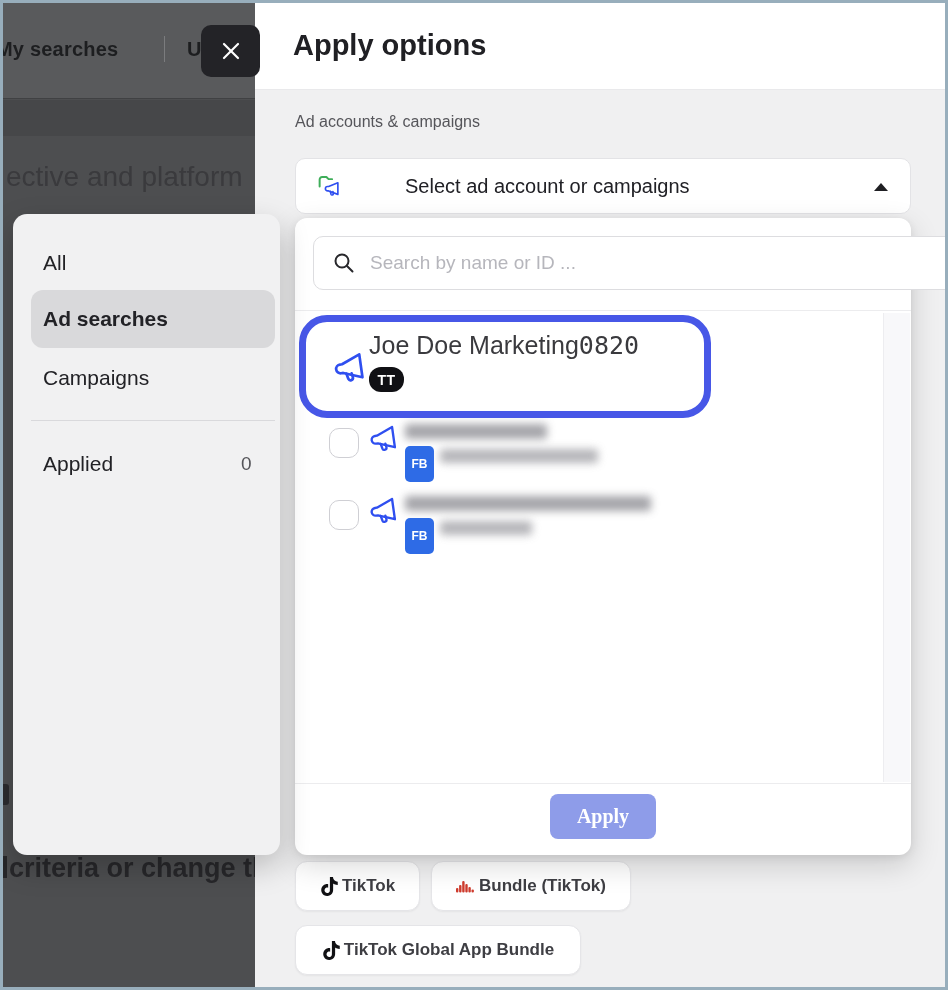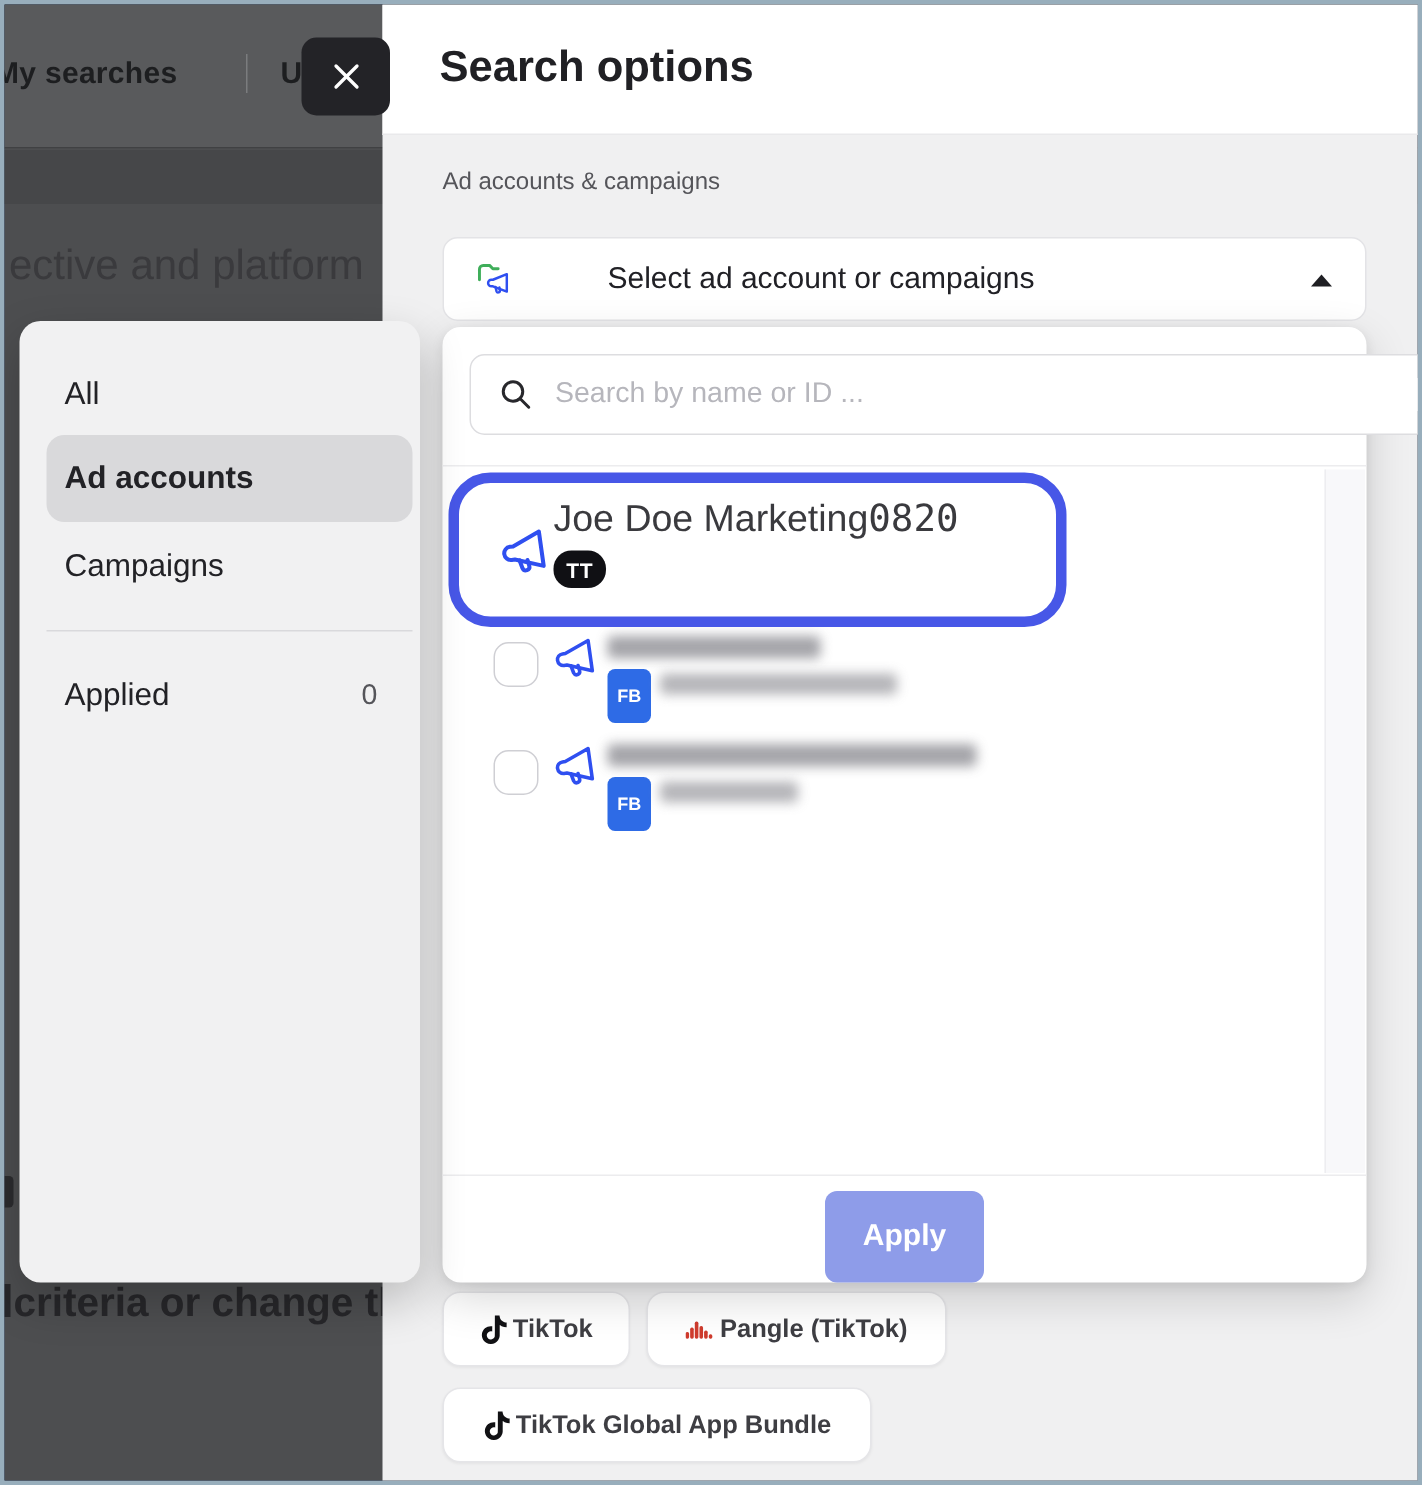--- a/index.html
+++ b/index.html
@@ -102,7 +102,7 @@
 
   <div class="panel">
     <div class="panel-header">
-      <div class="panel-title">Search options</div>
+      <div class="panel-title">Apply options</div>
     </div>
     <div class="section-label">Ad accounts &amp; campaigns</div>
 

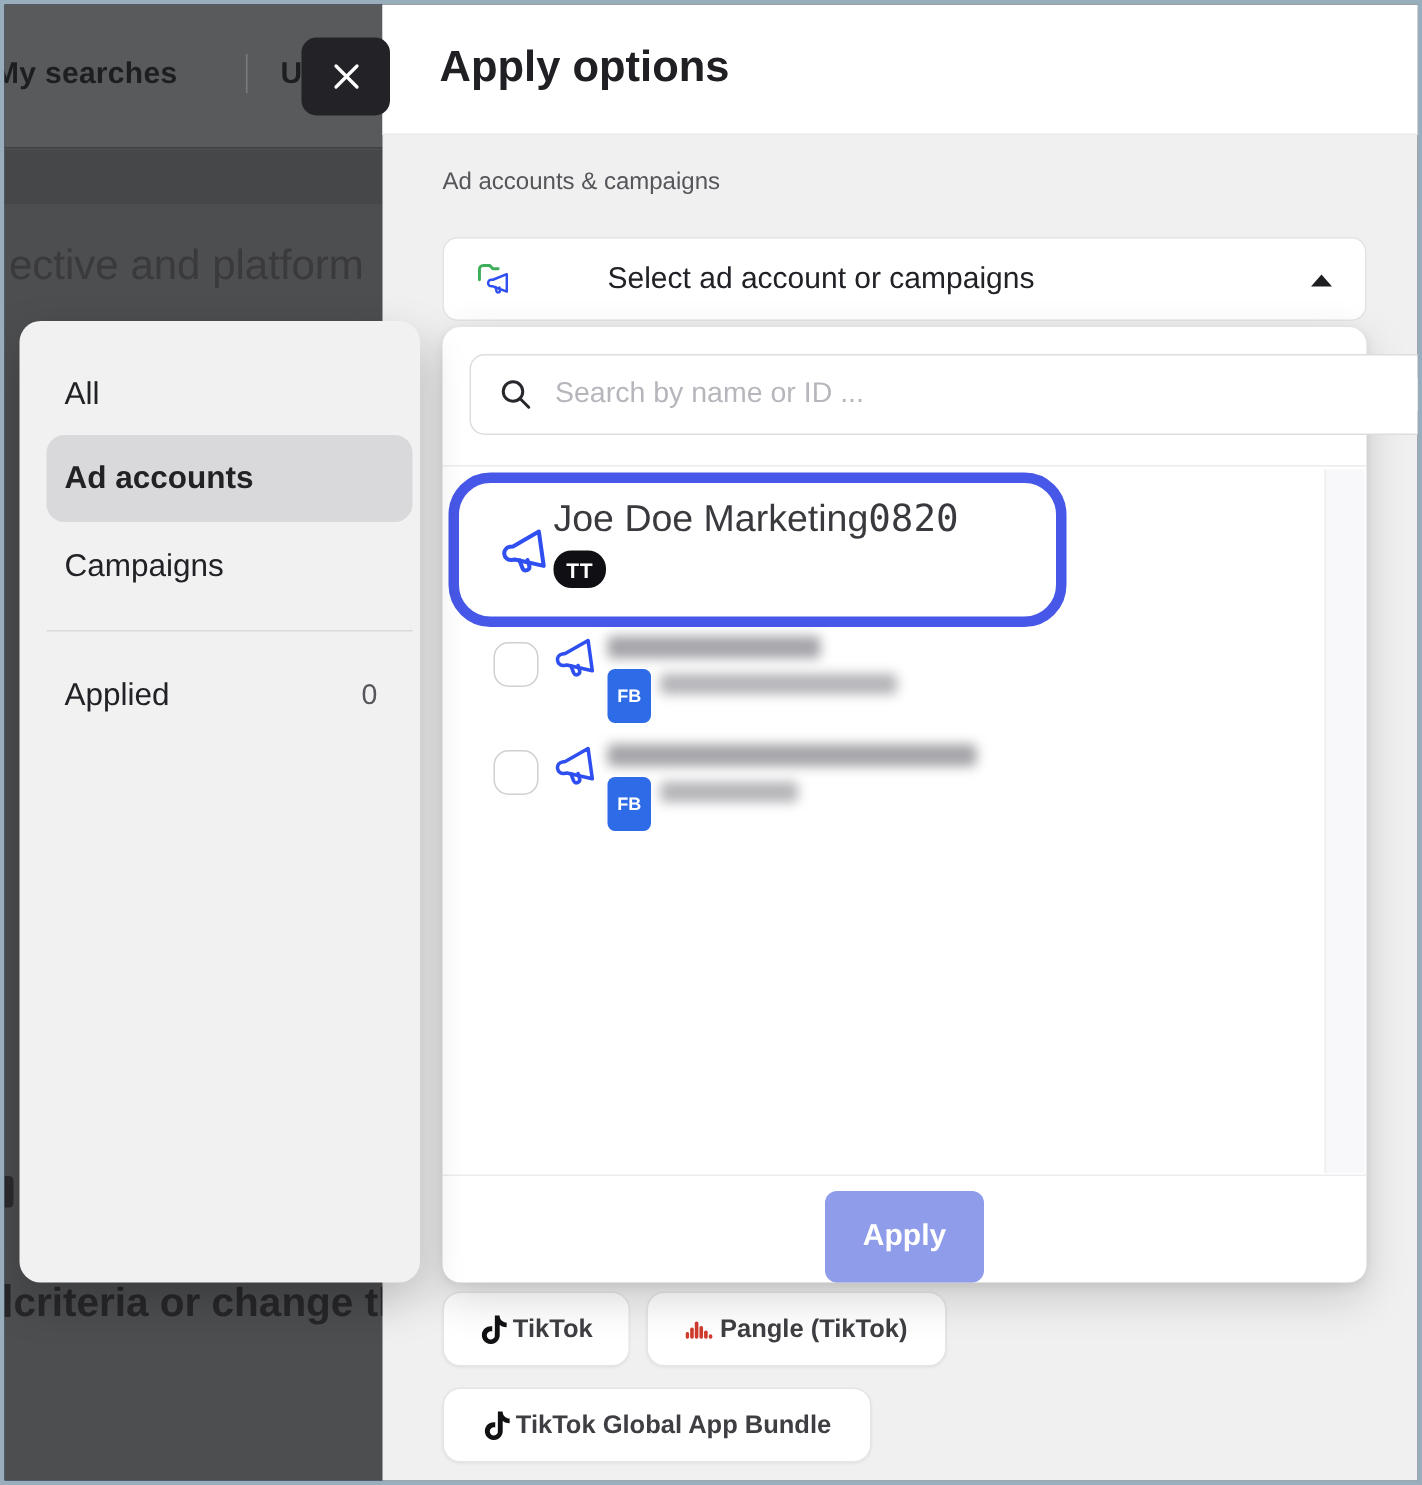--- a/index.html
+++ b/index.html
@@ -216,7 +216,7 @@
   <div class="cat-menu">
     <div class="cat-item cat-all">All</div>
     <div class="cat-pill"></div>
-    <div class="cat-item cat-ad">Ad accounts</div>
+    <div class="cat-item cat-ad">Ad searches</div>
     <div class="cat-item cat-camp">Campaigns</div>
     <div class="cat-div"></div>
     <div class="cat-item cat-applied">Applied</div>

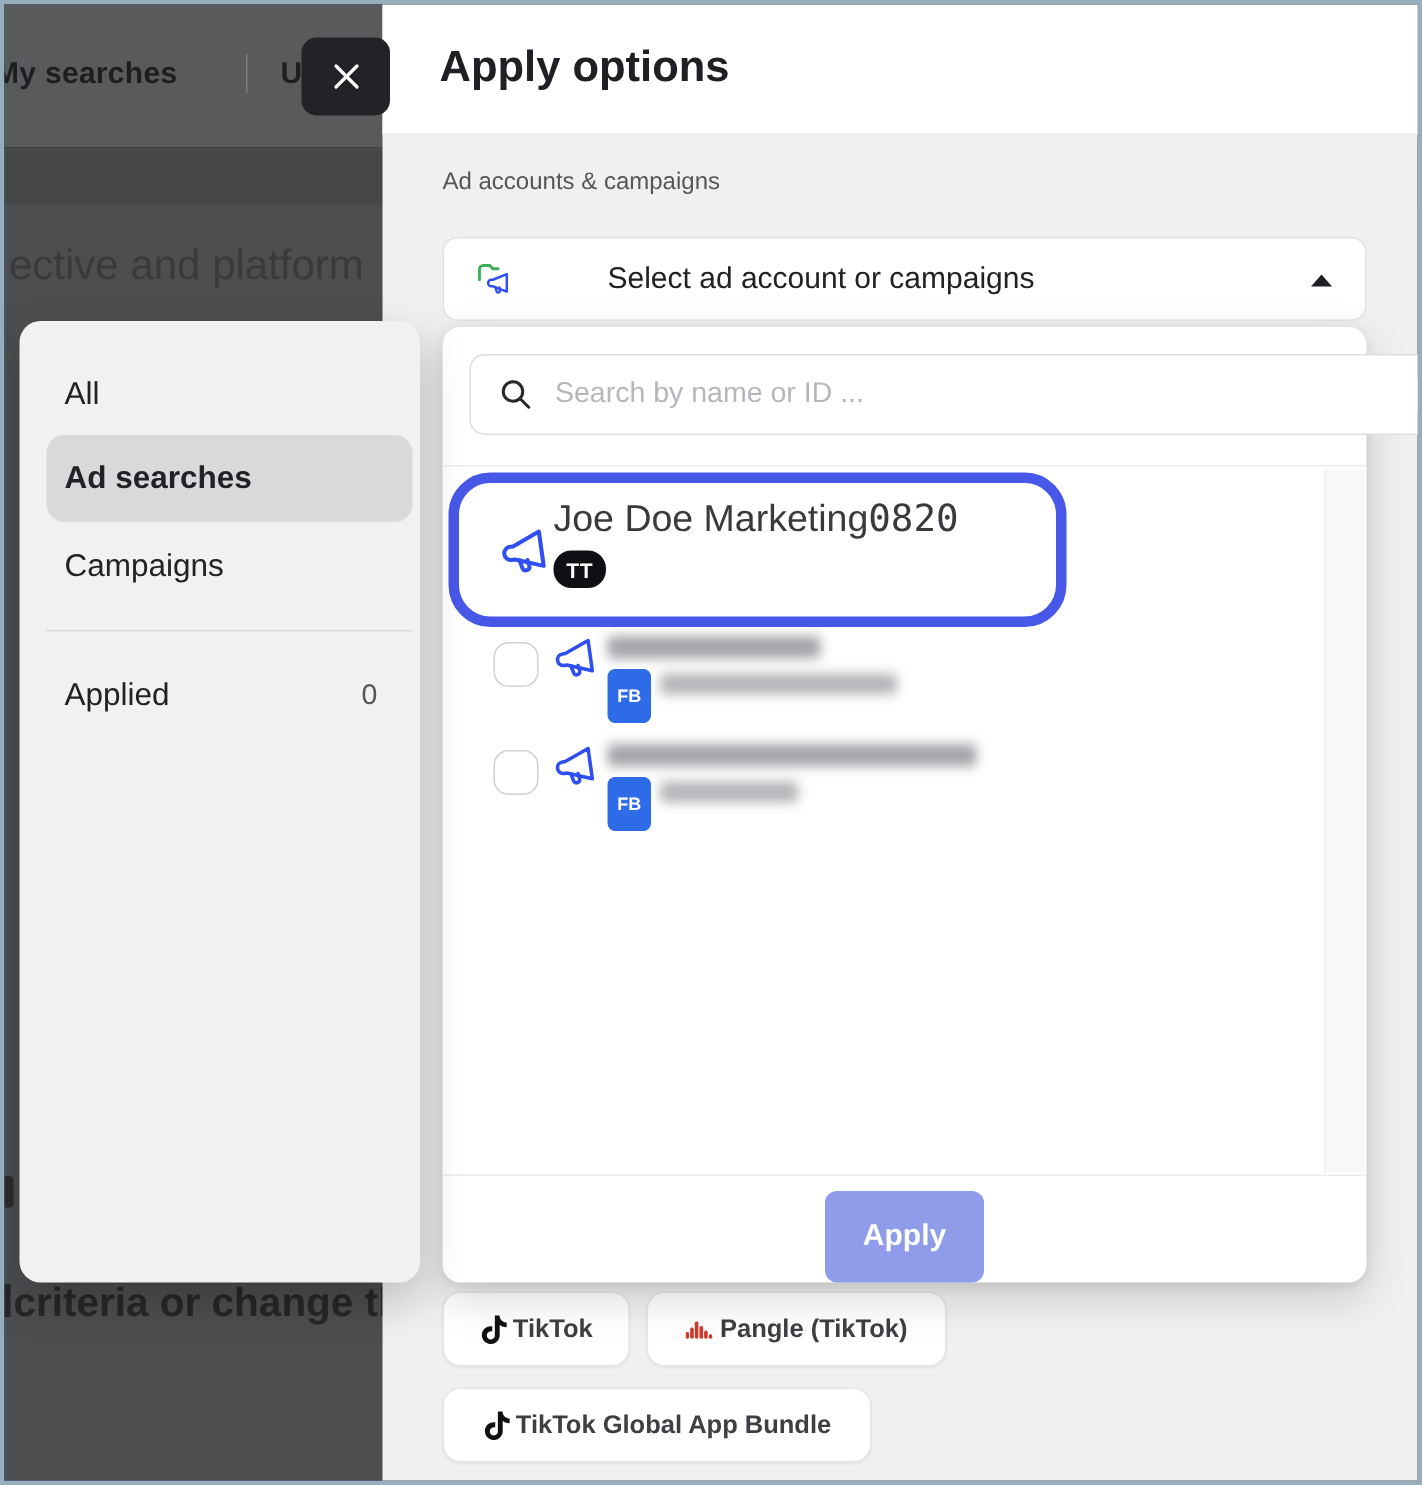--- a/index.html
+++ b/index.html
@@ -68,7 +68,7 @@
   .b1-name { width:142px; } .b1-id { width:158px; }
   .b2-name { width:246px; } .b2-id { width:92px; }
 
-  .apply-btn { position:absolute; left:255px; top:576px; width:106px; height:61px; background:#8e9ce9; border:none; border-radius:8px; color:#fff; font-size:20px; font-weight:bold; font-family:Liberation Sans, sans-serif; cursor:pointer; }
+  .apply-btn { position:absolute; left:255px; top:576px; width:106px; height:45px; background:#8e9ce9; border:none; border-radius:8px; color:#fff; font-size:20px; font-weight:bold; font-family:Liberation Serif, serif; cursor:pointer; }
 
   
   .cat-menu { position:absolute; left:10px; top:211px; width:267px; height:641px; background:#f1f1f2; border-radius:14px; box-shadow:0 12px 30px rgba(0,0,0,.22); z-index:25; }

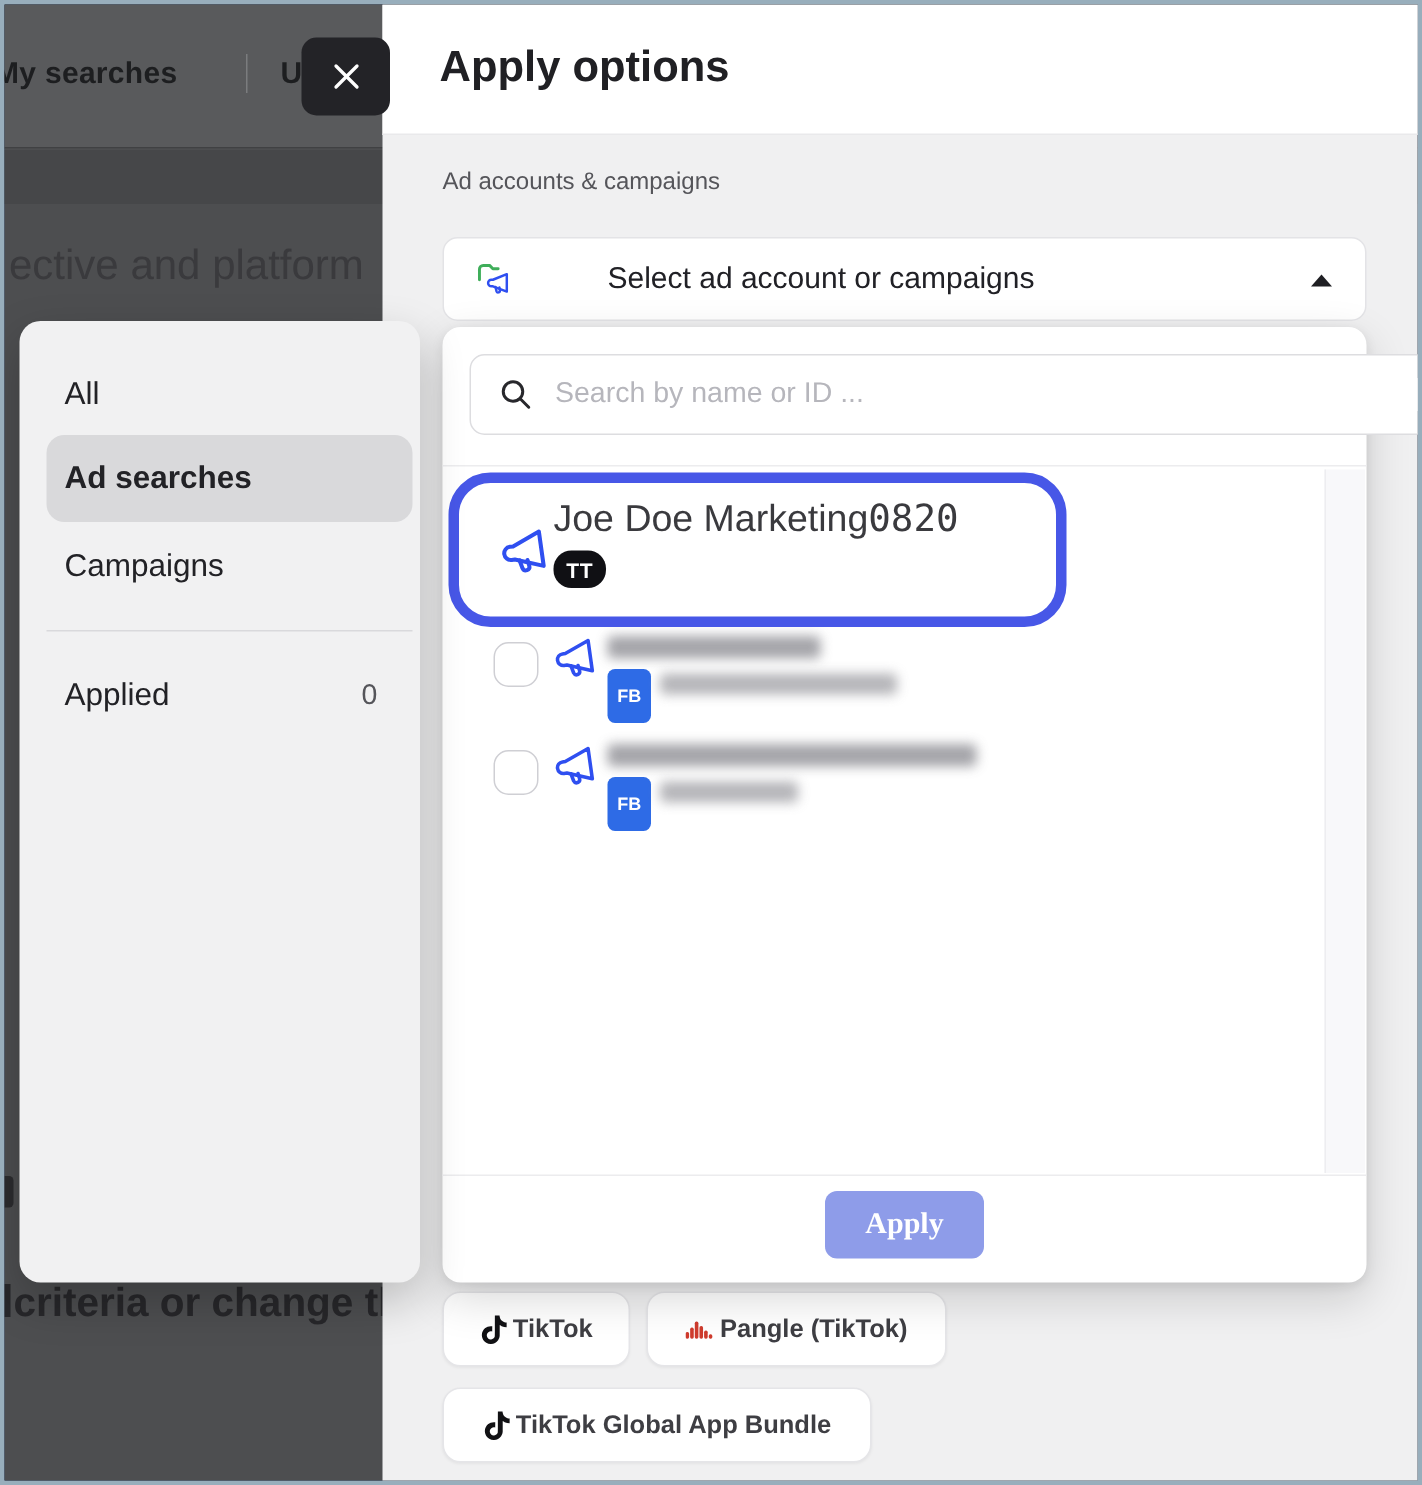--- a/index.html
+++ b/index.html
@@ -142,7 +142,7 @@
           </g>
         </svg>
       </span>
-      <span>Pangle (TikTok)</span>
+      <span>Bundle (TikTok)</span>
     </div>
 
     <div class="plat-btn plat-bundle">

